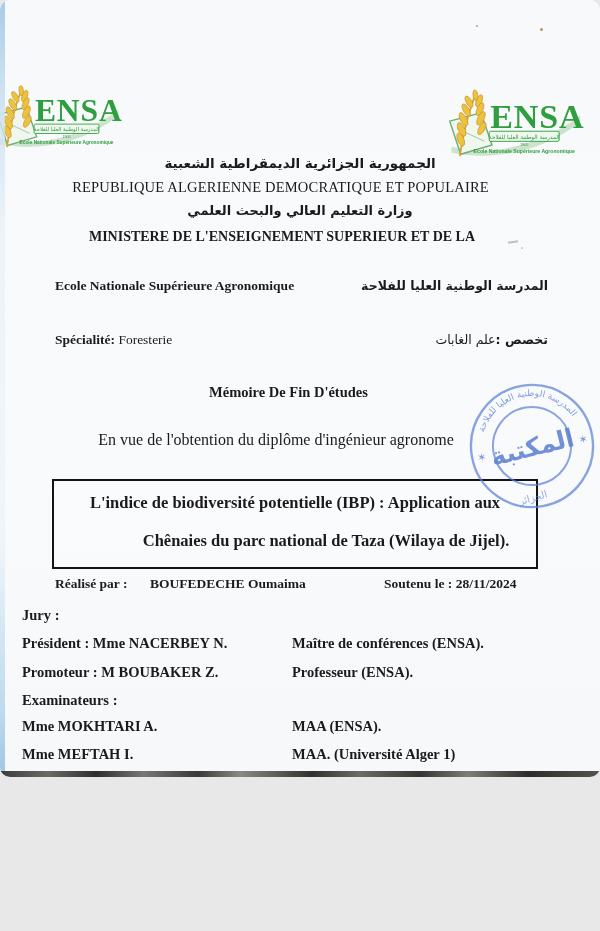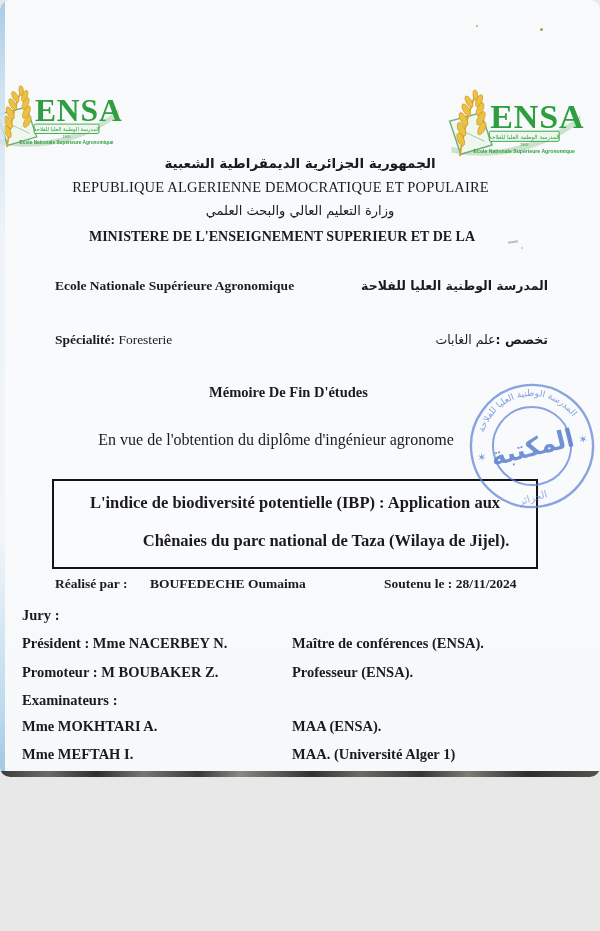--- a/index.html
+++ b/index.html
@@ -28,7 +28,7 @@
   .ar{font-family:"DejaVu Sans", sans-serif;}
   .h-ar1{top:155px;font-weight:bold;font-size:13.5px;}
   .h-fr1{top:179px;font-weight:normal;font-size:14.5px;letter-spacing:.2px;padding-right:39px;box-sizing:border-box;}
-  .h-ar2{top:203px;font-weight:normal;font-size:13px;}
+  .h-ar2{top:203px;font-weight:bold;font-size:13px;}
   .h-fr2{top:229px;font-weight:bold;font-size:14px;padding-right:36px;box-sizing:border-box;}
   .h-fr3{top:255px;font-weight:bold;font-size:14px;padding-right:36px;box-sizing:border-box;}
 

